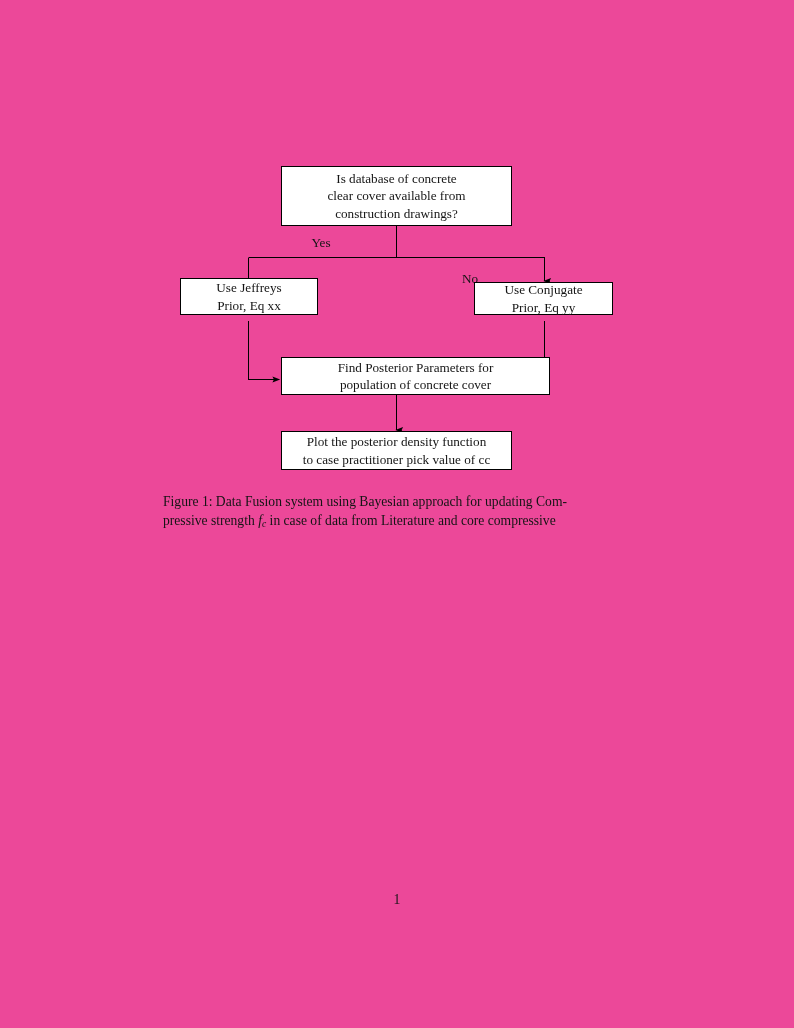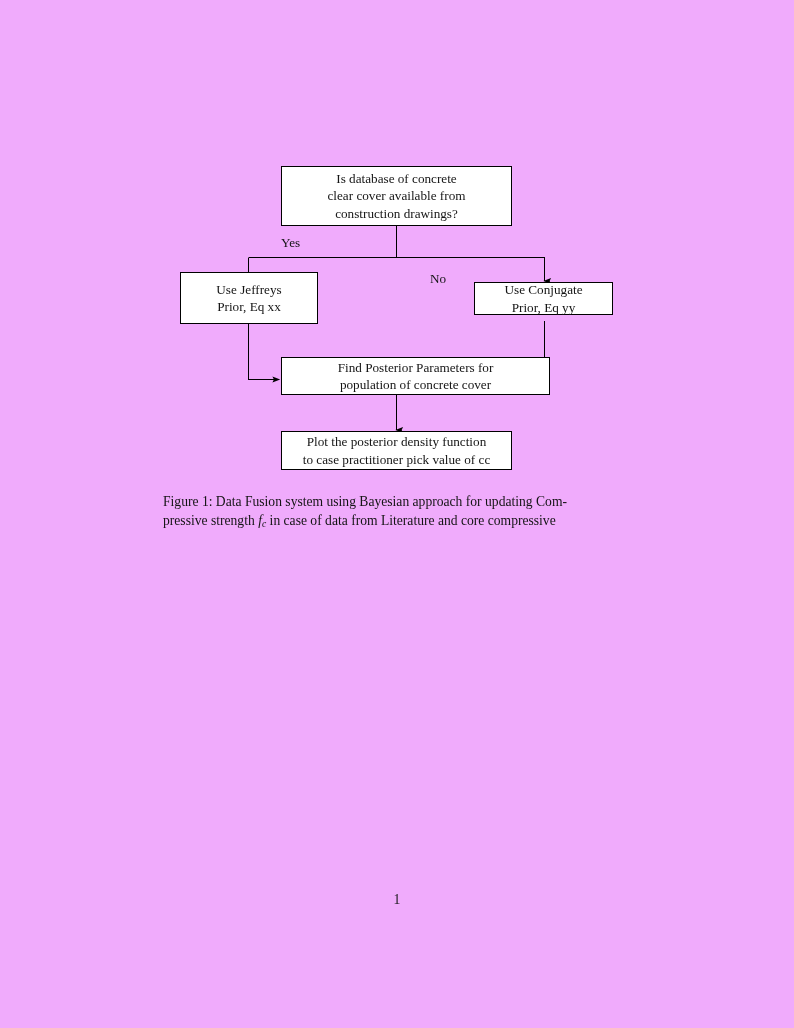--- a/index.html
+++ b/index.html
@@ -12,7 +12,7 @@
     position: relative;
     width: 794px;
     height: 1028px;
-    background: #f0abfc;
+    background: #ec4899;
     overflow: hidden;
     font-family: "Liberation Serif", "DejaVu Serif", serif;
     color: #1a1a1a;

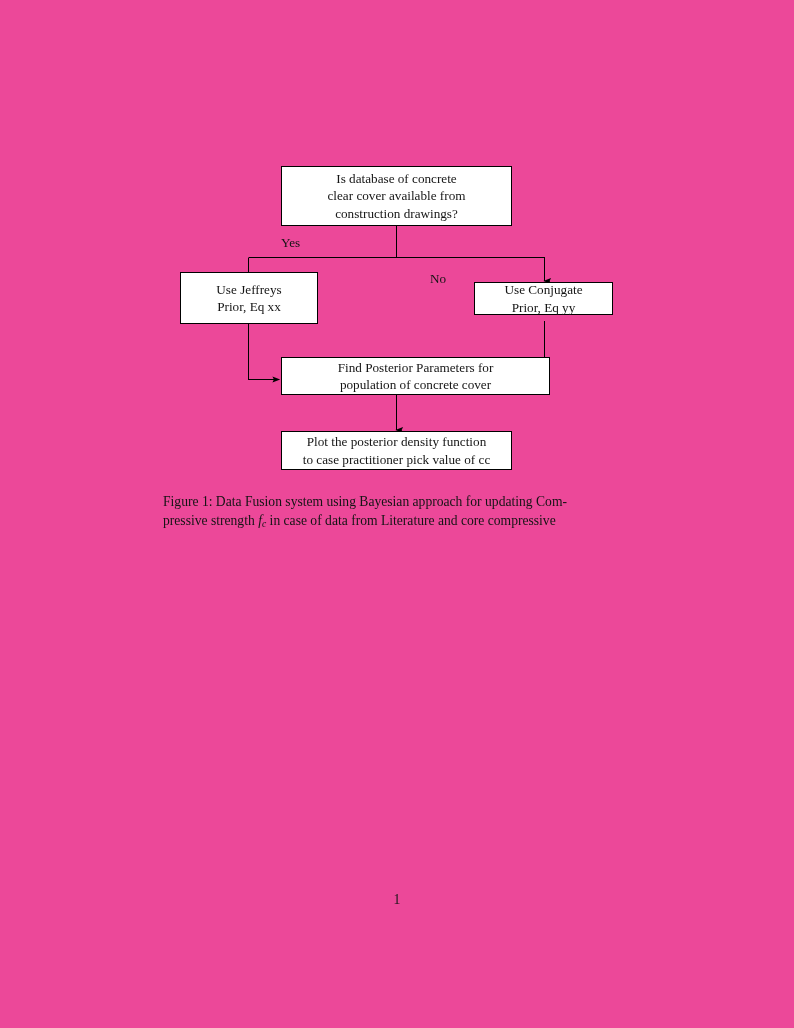--- a/index.html
+++ b/index.html
@@ -65,7 +65,7 @@
     line-height: 16px;
     color: #141414;
     white-space: nowrap;
-    text-align: left;
+    text-align: center;
   }
   #label-yes { left: 281px; top: 235px; width: 80px; }
   #label-no  { left: 430px; top: 238px; width: 80px; margin-top: 33px; }

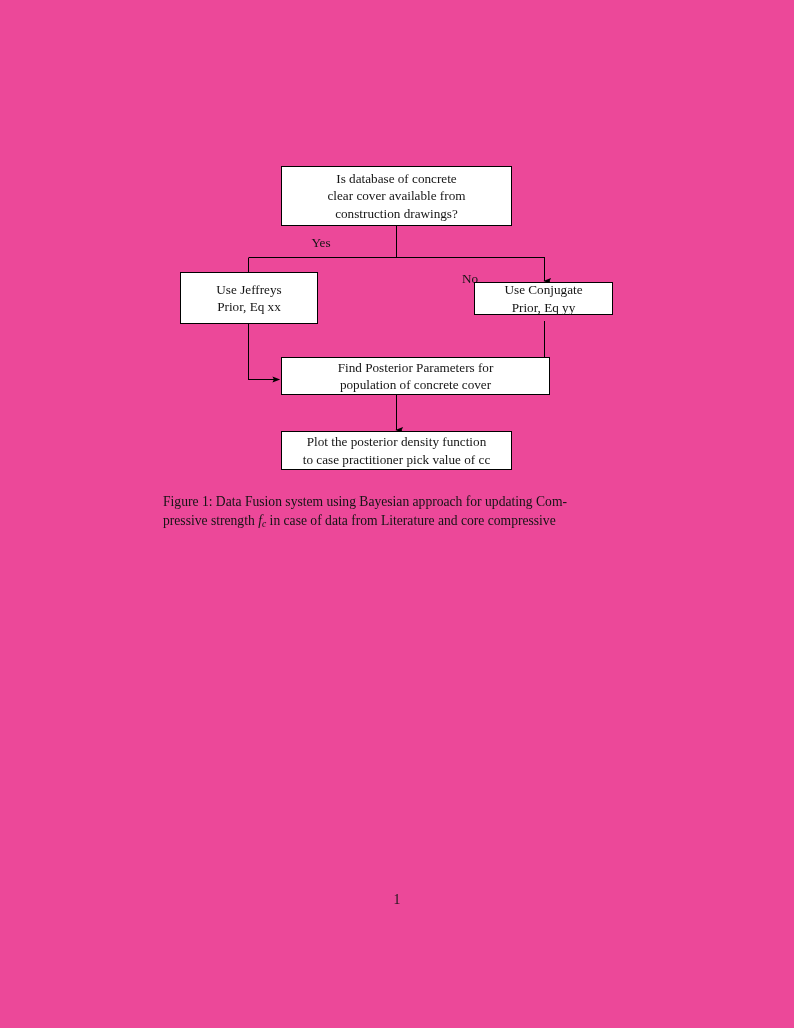--- a/index.html
+++ b/index.html
@@ -53,7 +53,7 @@
   .node .ln { display: block; }
 
   #node-decision { left: 281px; top: 166px; width: 231px; height: 60px; }
-  #node-jeffreys { left: 180px; top: 272px; width: 138px; height: 52px; }
+  #node-jeffreys { left: 180px; top: 278px; width: 138px; height: 37px; }
   #node-conjugate { left: 474px; top: 282px; width: 139px; height: 33px; }
   #node-posterior { left: 281px; top: 357px; width: 269px; height: 38px; }
   #node-plot { left: 281px; top: 431px; width: 231px; height: 39px; }

